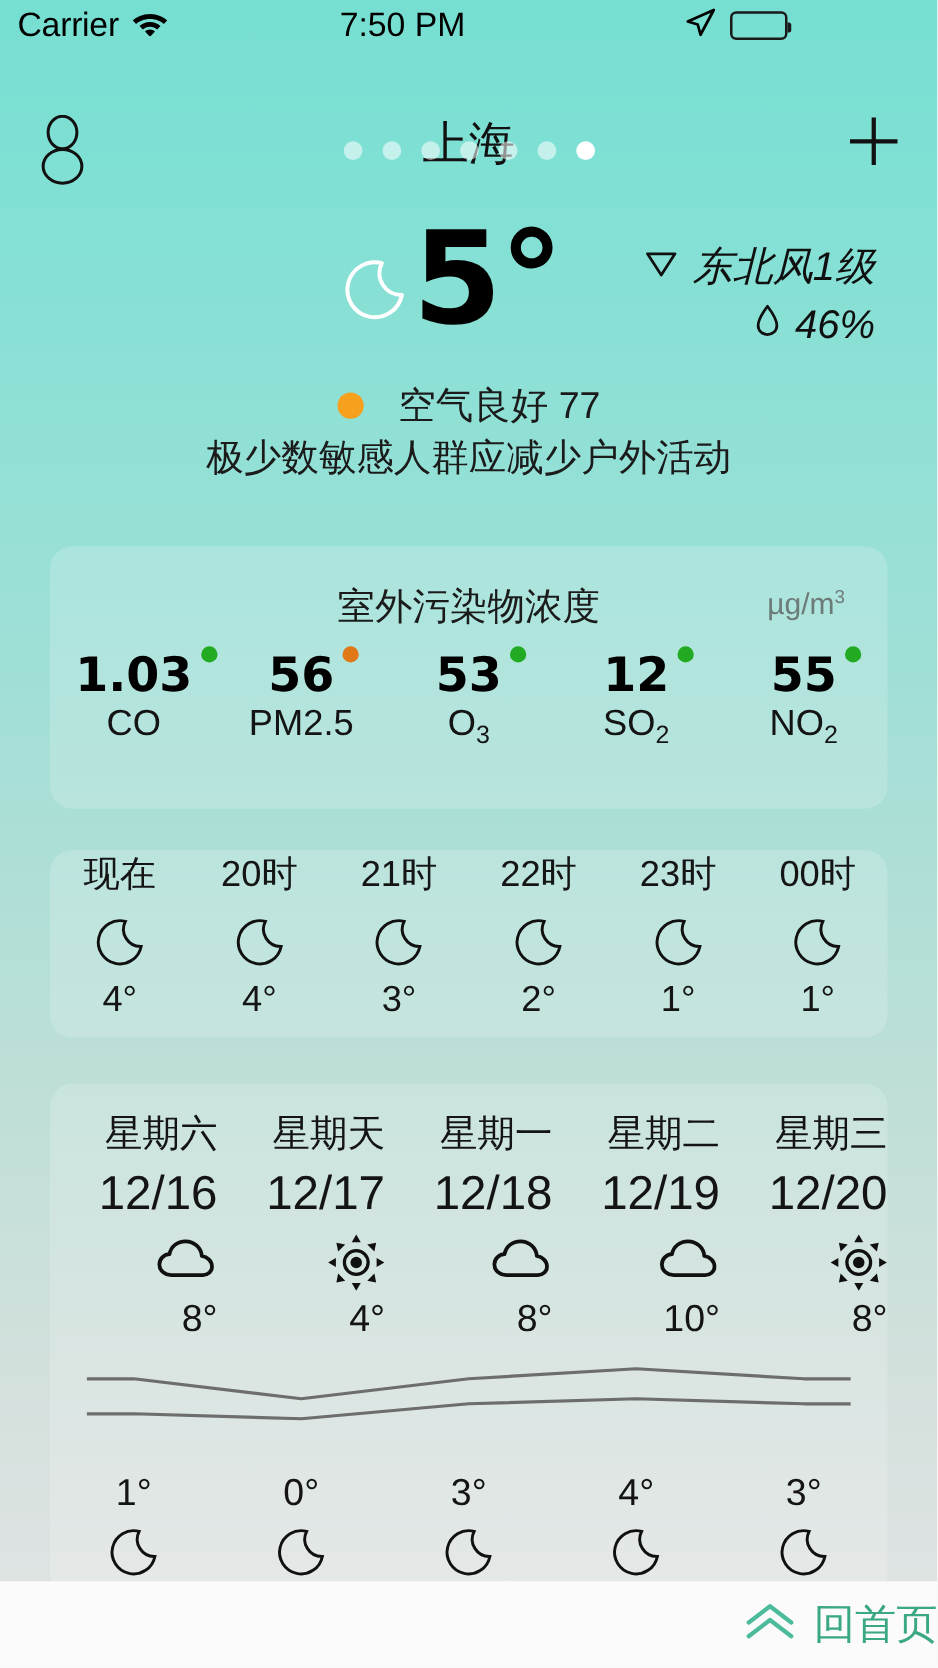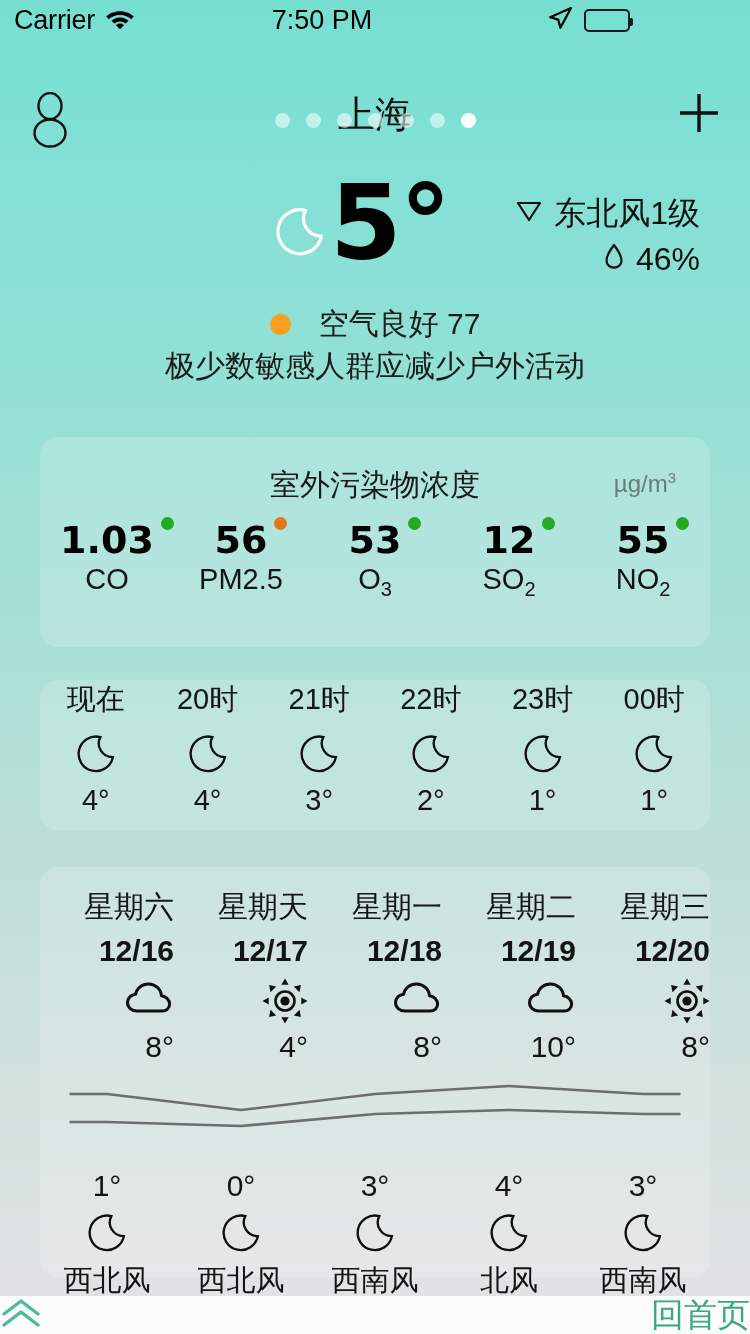--- a/index.html
+++ b/index.html
@@ -86,7 +86,7 @@
   }
   .cur-wind, .cur-hum {
     display:flex; align-items:center; justify-content:flex-end;
-    gap:11px; font-size:32px; line-height:46px;
+    gap:11px; font-size:32px; line-height:46px;font-style:italic;
   }
   .aqi {
     margin-top:14px;

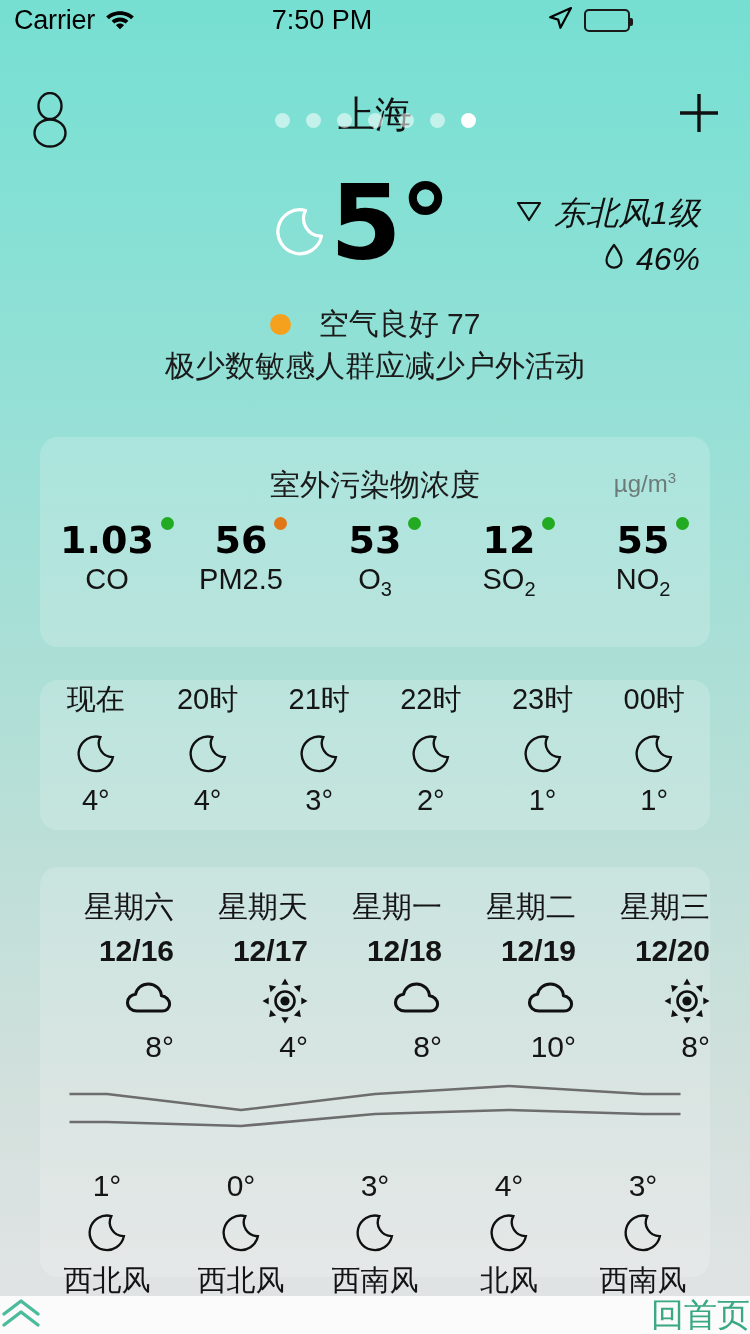--- a/index.html
+++ b/index.html
@@ -149,7 +149,7 @@
   .day-grid { display:flex; padding-top:20px; }
   .day-cell { flex:1; text-align:right; }
   .day-name { font-size:30px; color:#141414; }
-  .day-date { font-size:30px; color:#141414; margin-top:6px;font-weight:bold; }
+  .day-date { font-size:38px; color:#141414; margin-top:6px; }
   .day-icon { margin:10px 0 4px; height:48px; }
   .day-high { font-size:30px; color:#141414; }
   .chartwrap { position:relative; height:105px; }

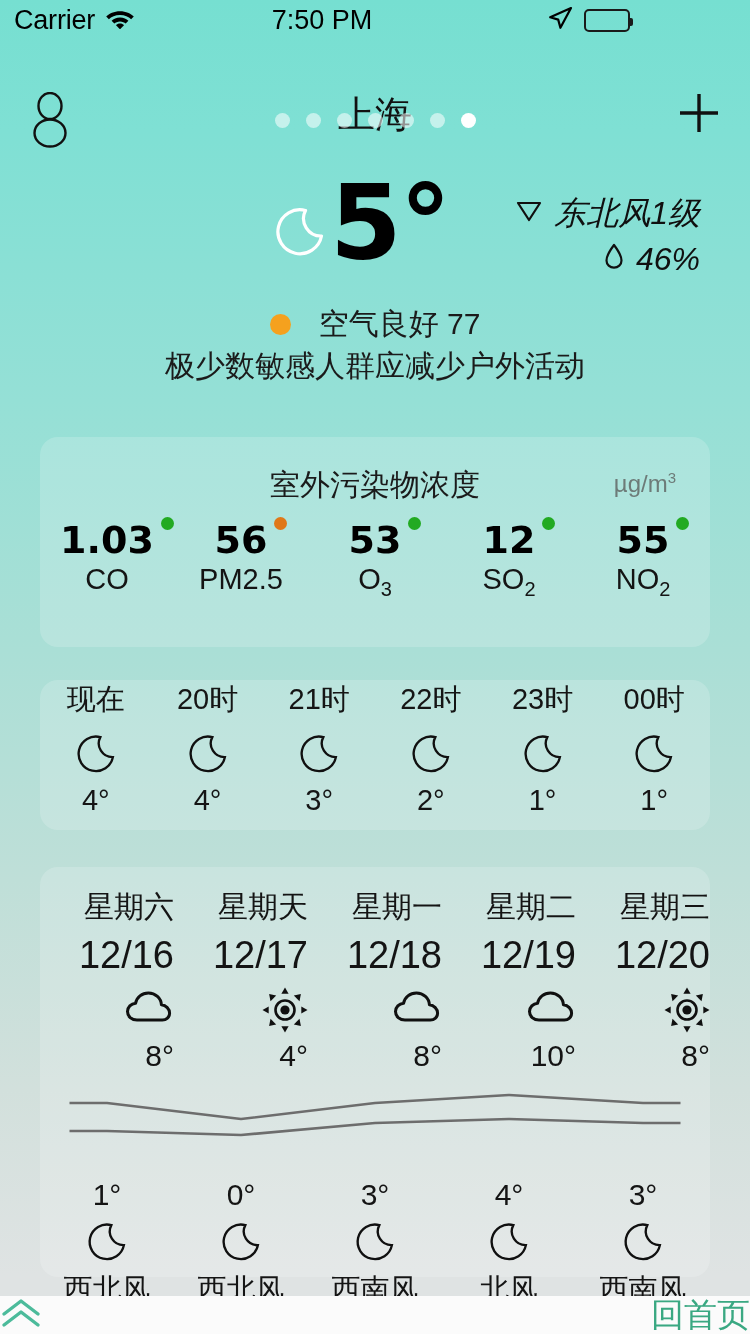--- a/index.html
+++ b/index.html
@@ -162,9 +162,9 @@
 
   
   .bottombar {
-    position:absolute; left:0; bottom:0; width:750px; height:38px;
+    position:absolute; left:0; bottom:0; width:750px; height:69px;
     background:#fbfbfb;
-    display:flex; align-items:center; justify-content:space-between; gap:14px;
+    display:flex; align-items:center; justify-content:flex-end; gap:14px;
     cursor:pointer;
   }
   .bb-label { font-size:33px; color:#3aa882; }

